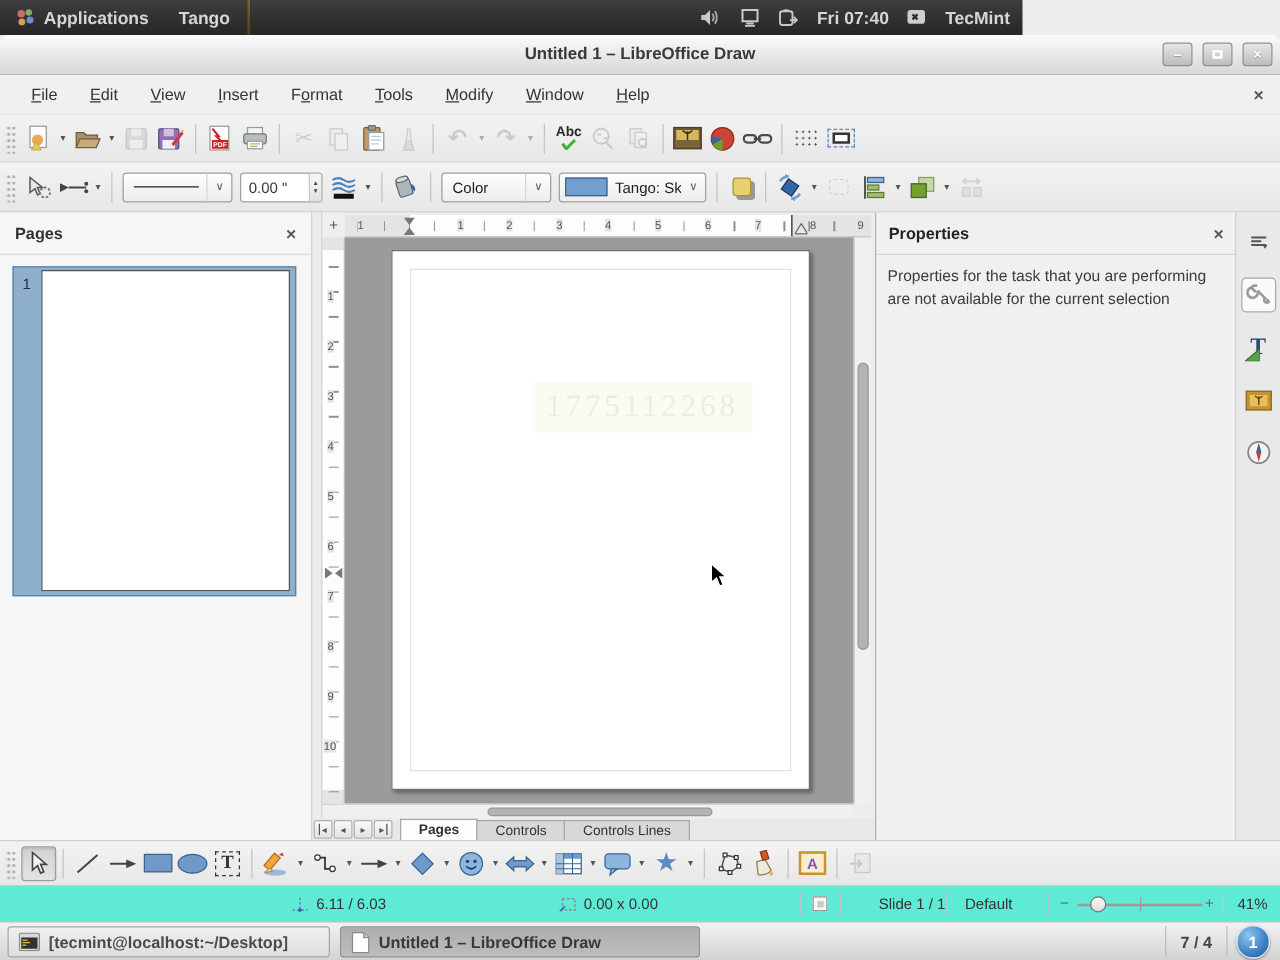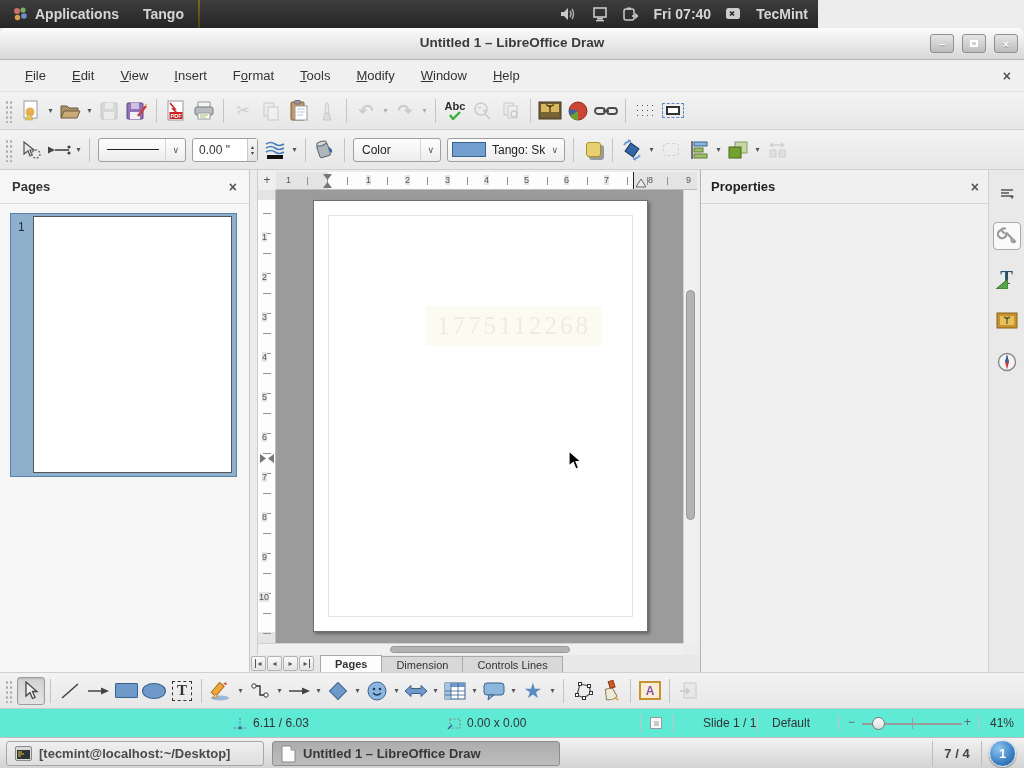--- a/index.html
+++ b/index.html
@@ -491,6 +491,7 @@
       <span>Properties</span>
       <span class="x">×</span>
     </div>
+  <div class="smsg">Properties for the task that you are performing are not available for the current selection</div>
   <div id="sidestrip">
     <div class="deckbtn">
         <svg width="16" height="12" viewBox="0 0 16 12">

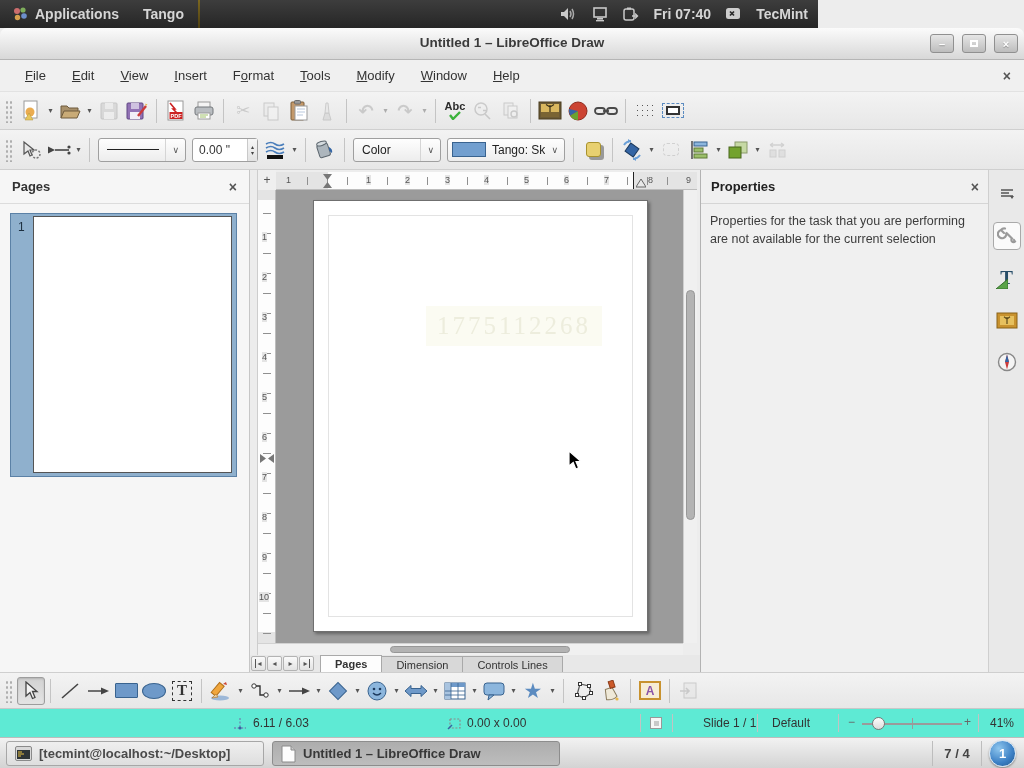--- a/index.html
+++ b/index.html
@@ -479,7 +479,7 @@
       <span>Pages</span>
     </div>
   <div class="vtab">
-      <span>Dimension</span>
+      <span>Controls</span>
     </div>
   <div class="vtab">
       <span>Controls Lines</span>

